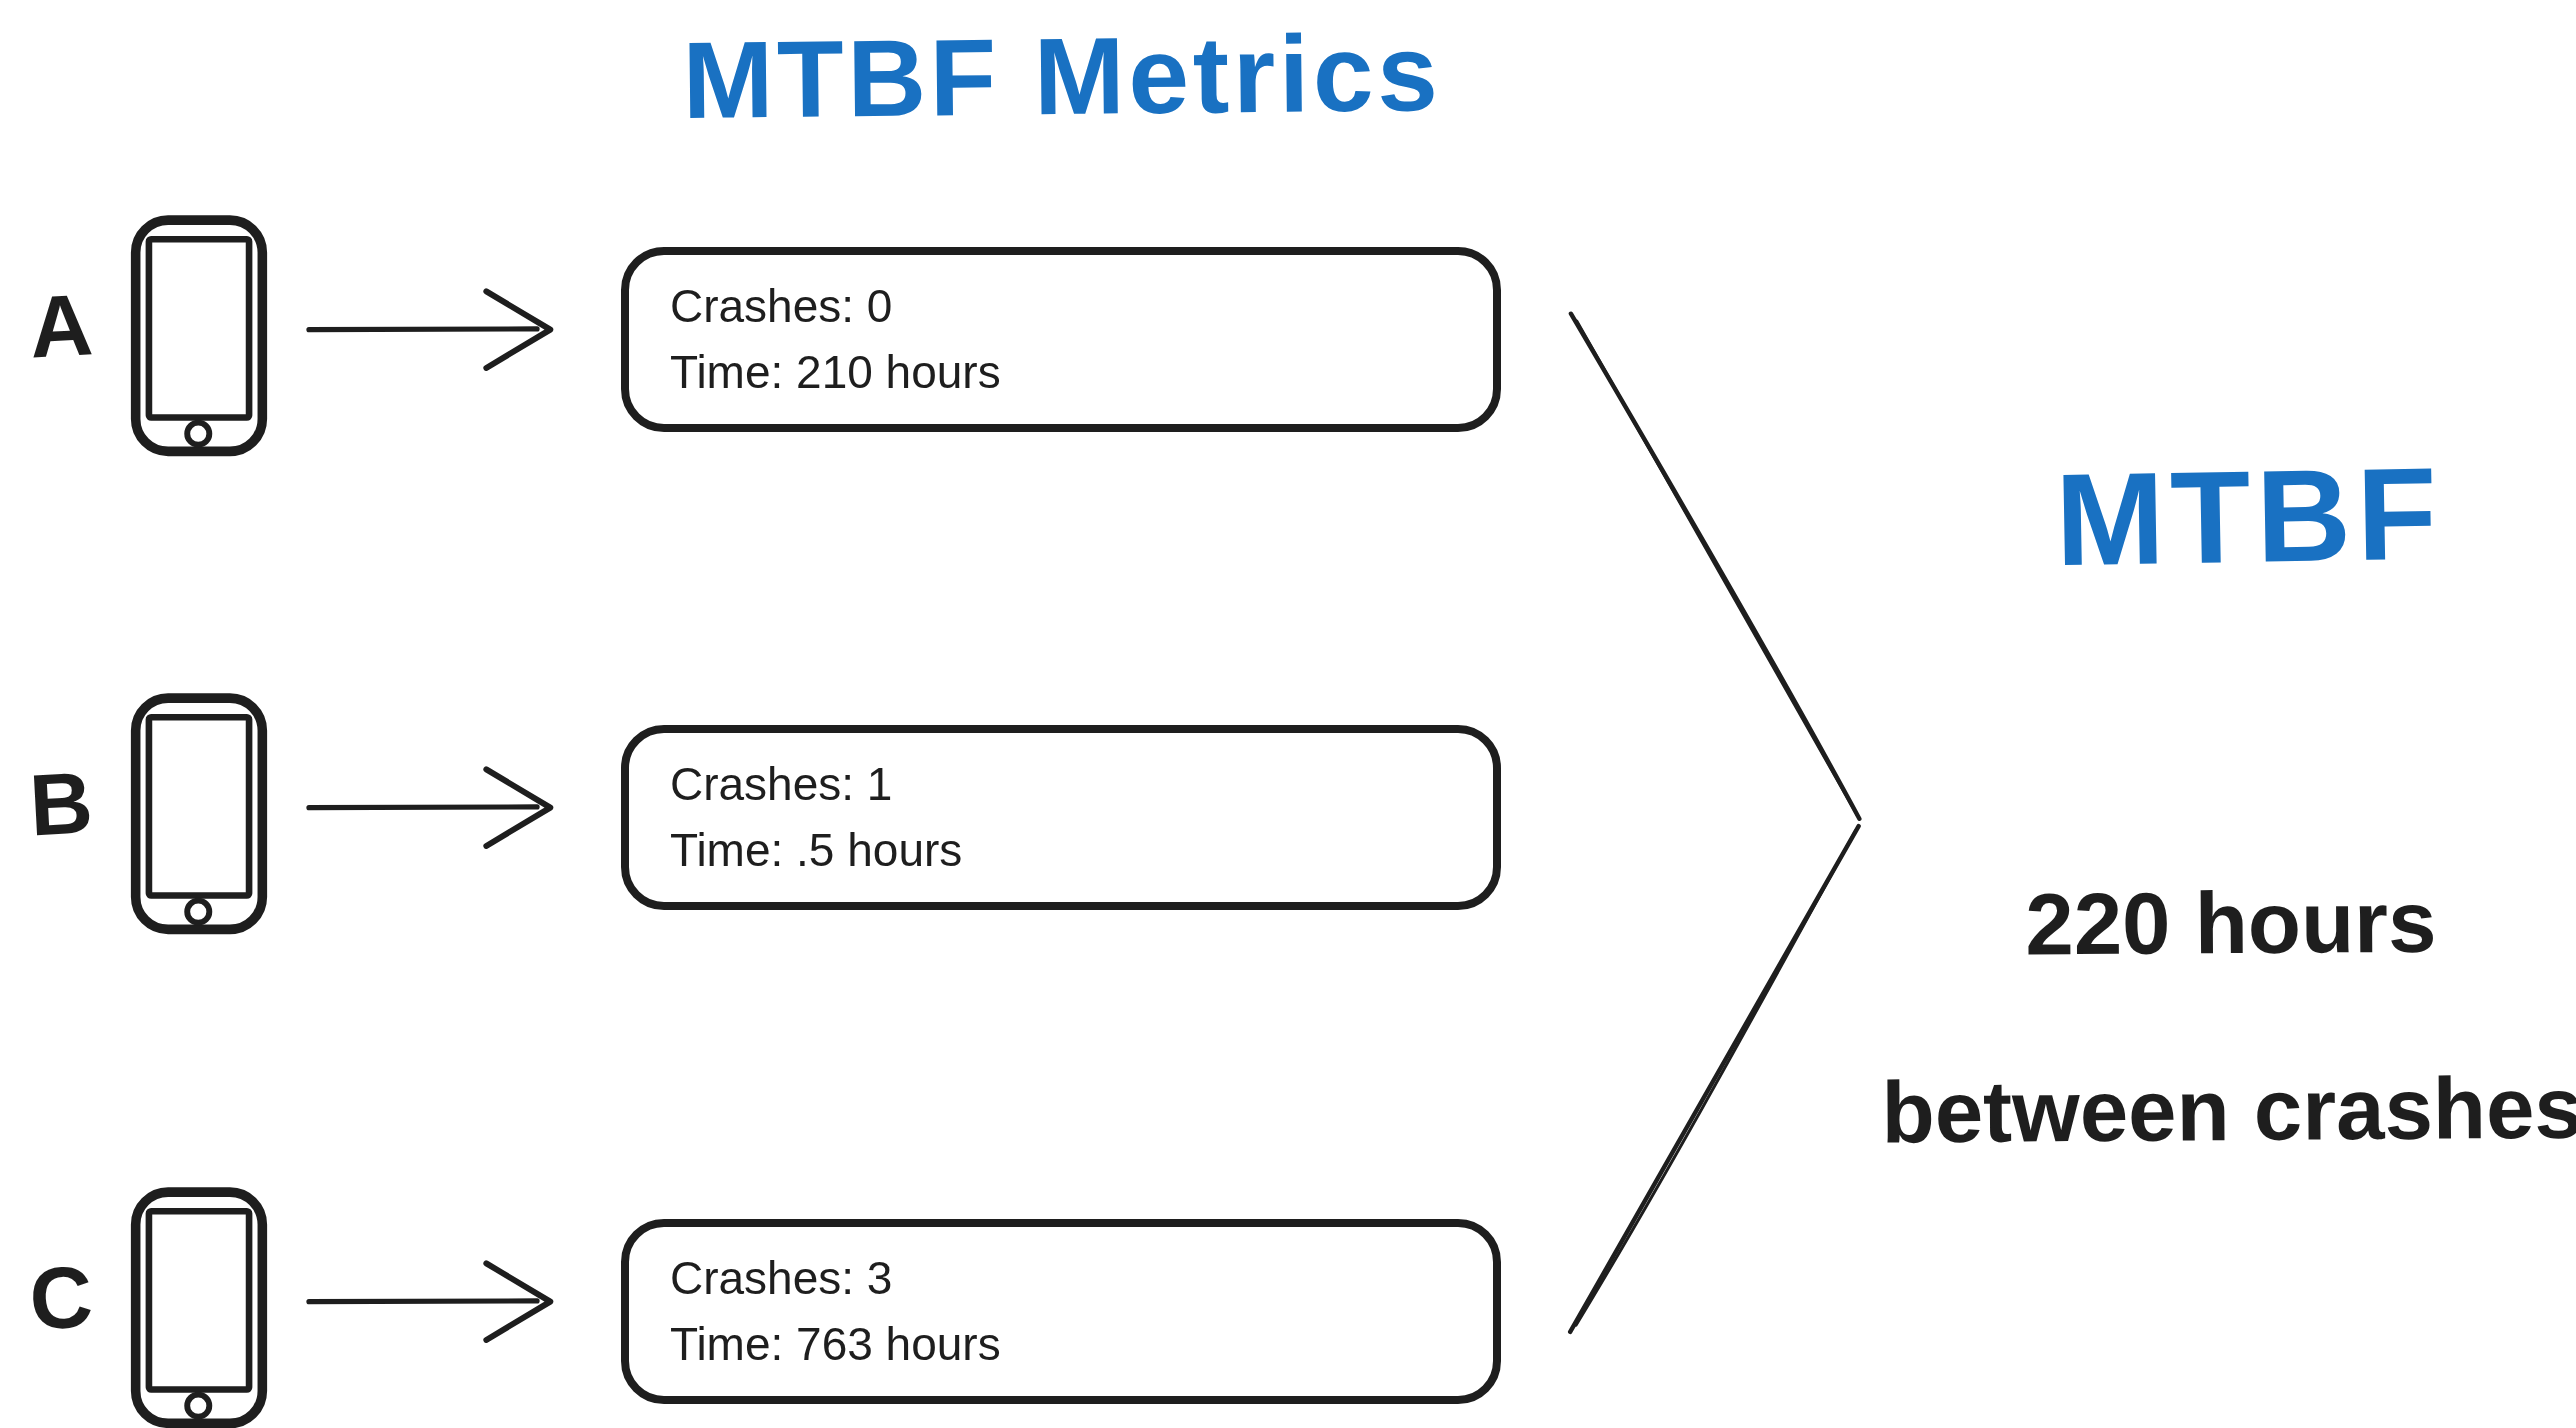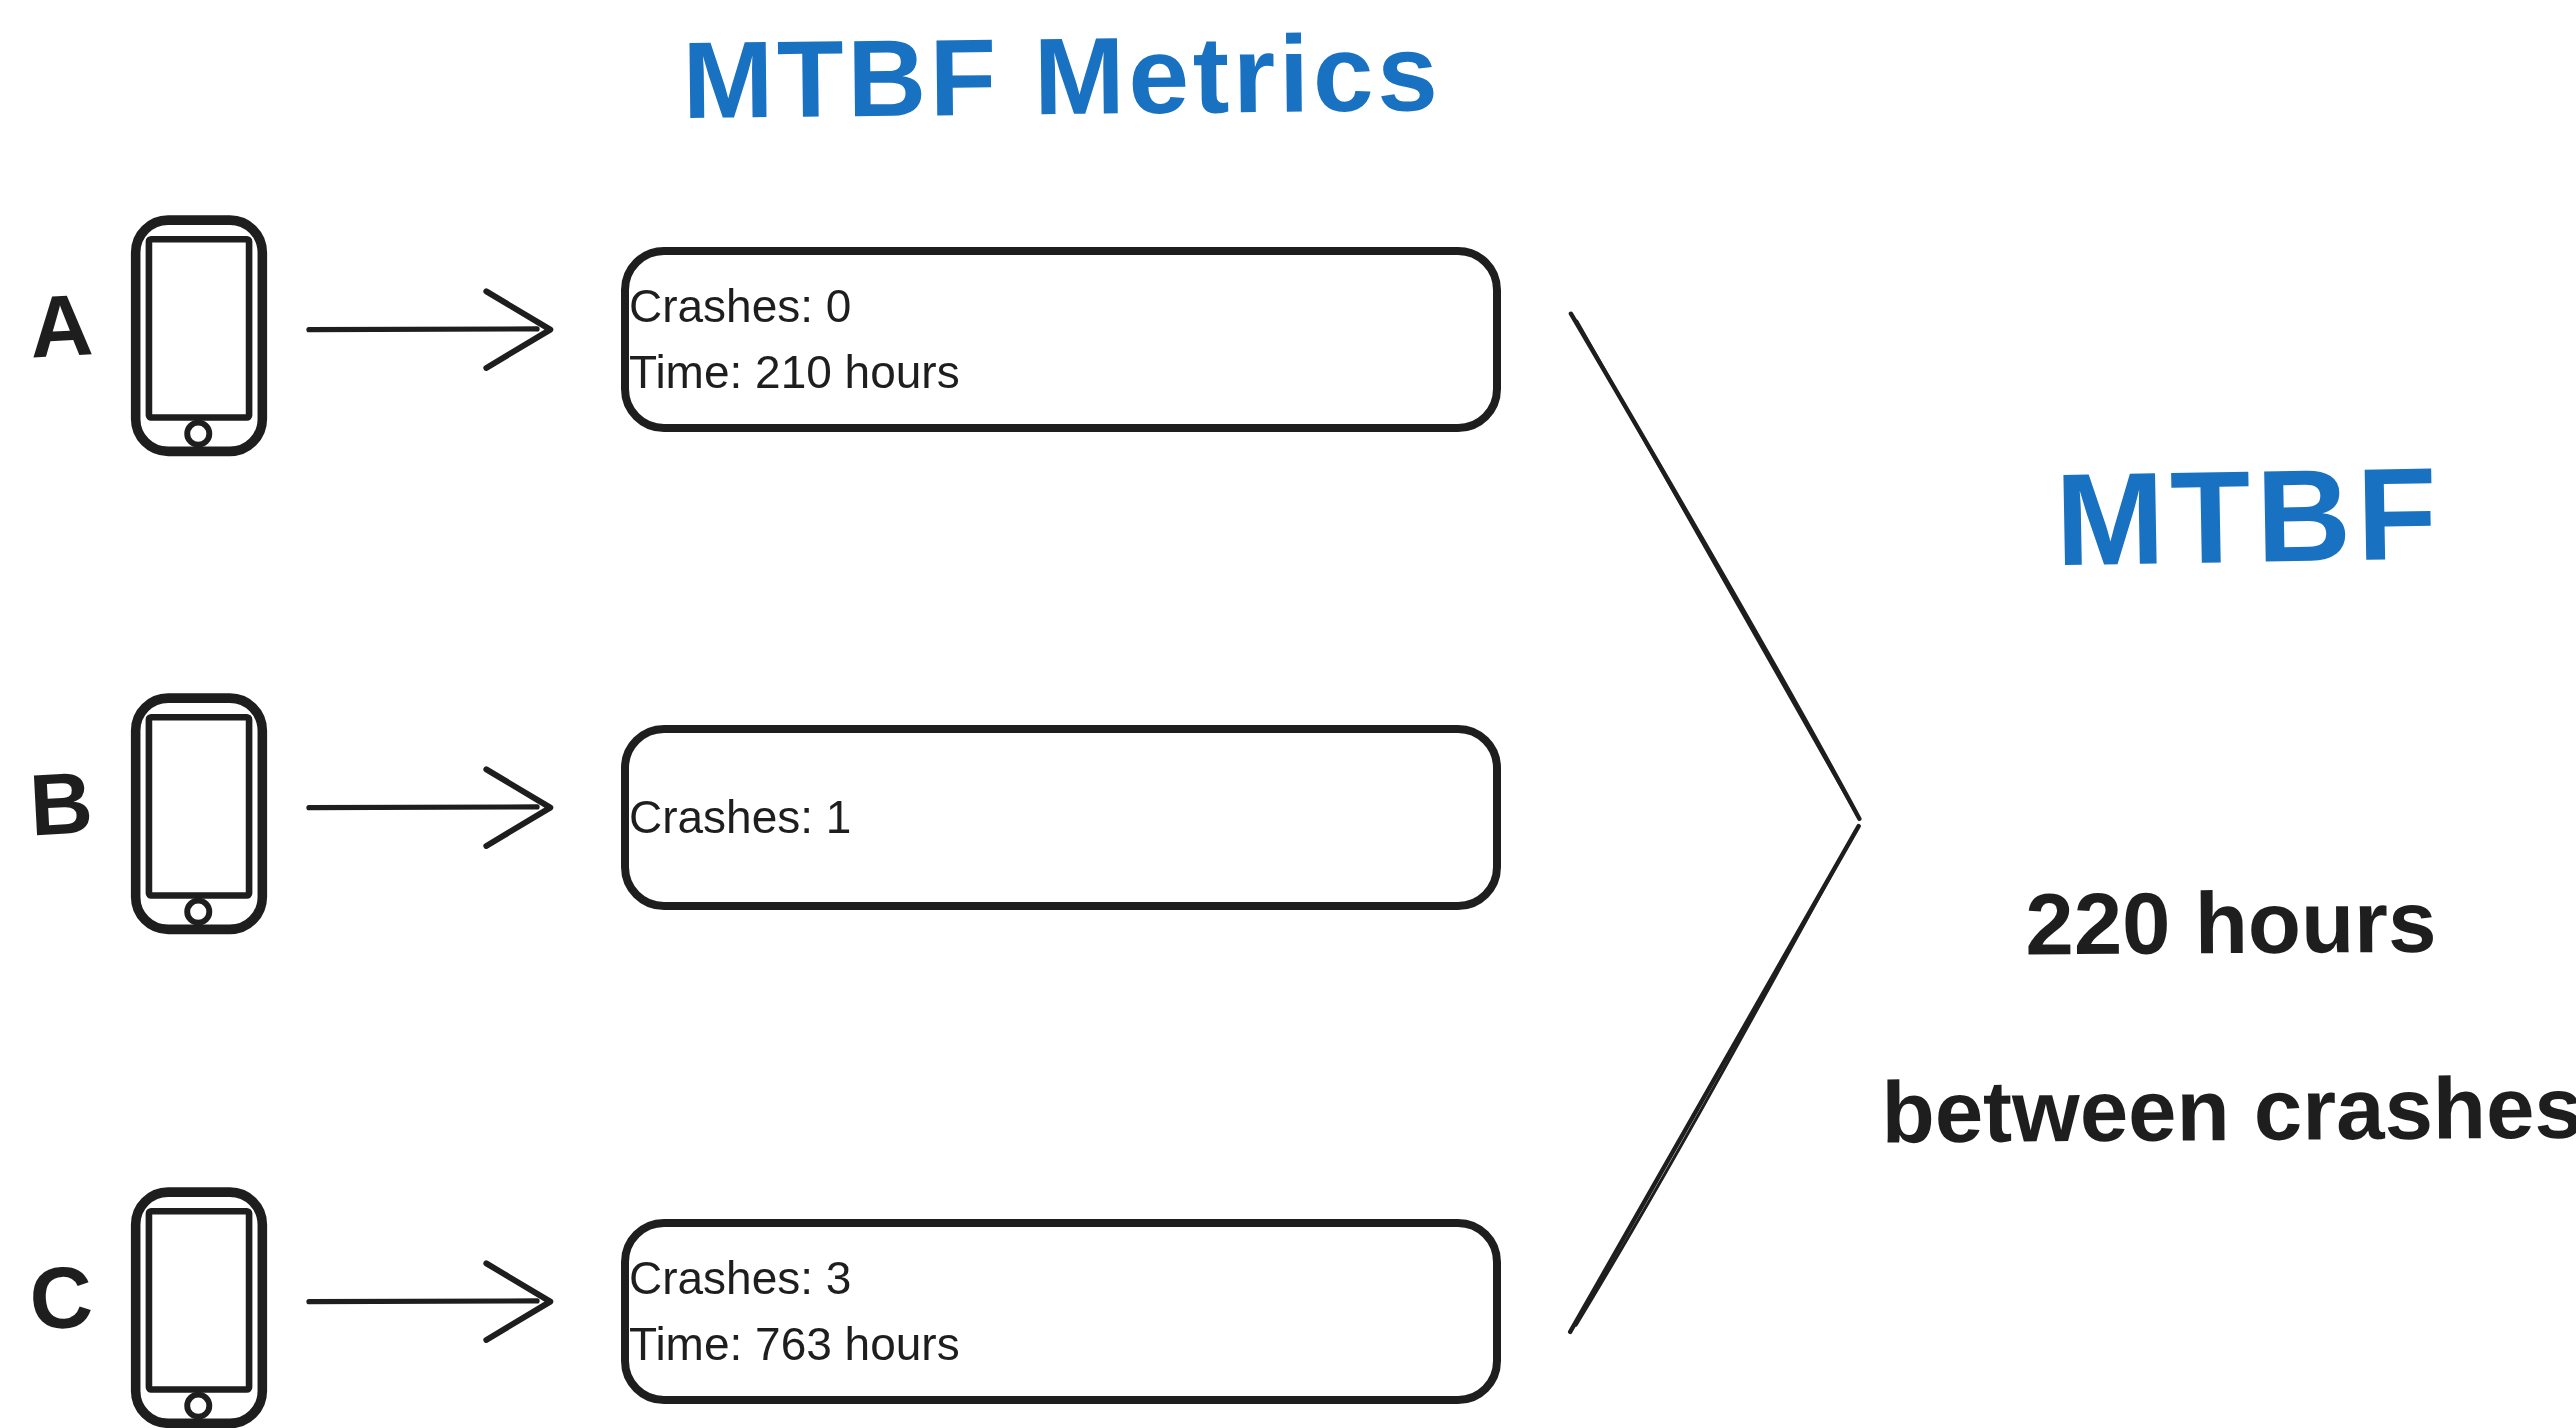--- a/index.html
+++ b/index.html
@@ -58,6 +58,7 @@
     display: flex;
     flex-direction: column;
     justify-content: center;
+    padding-left: 41px;
     font-size: 46px;
     line-height: 1.42;
     background: var(--background, #fff);

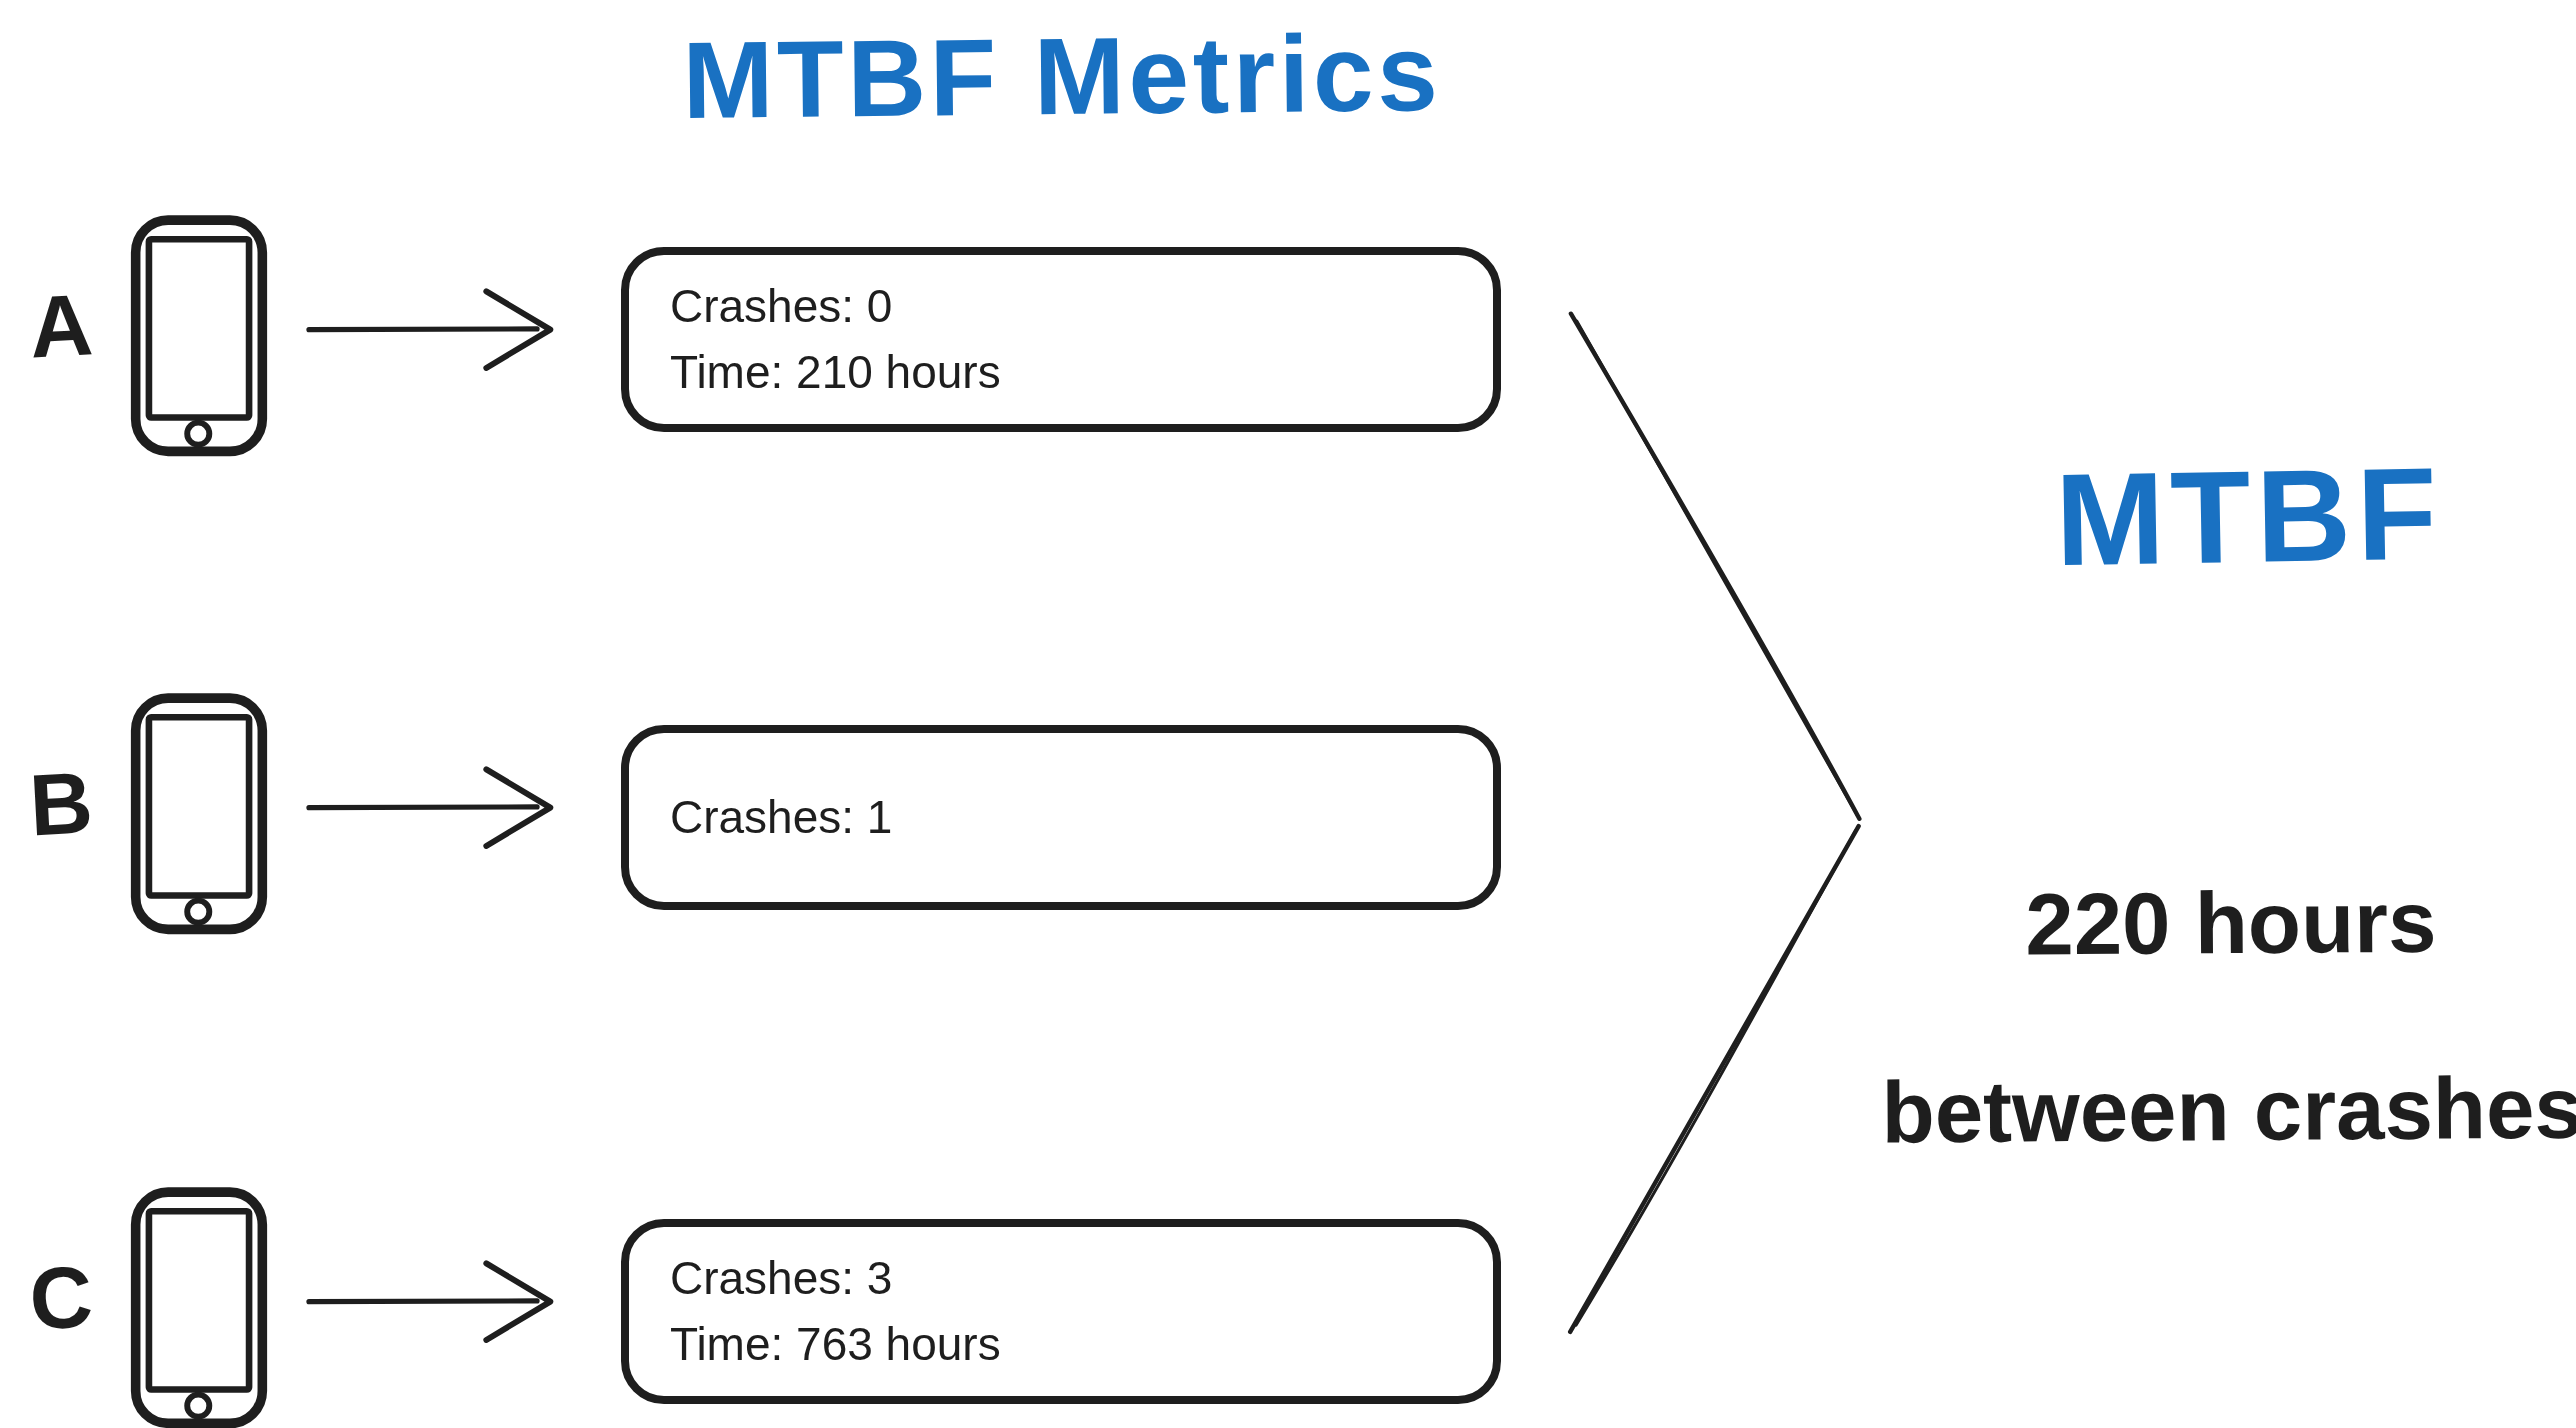--- a/index.html
+++ b/index.html
@@ -142,6 +142,7 @@
     </span>
     <div class="metrics-box">
       <div>Crashes: 1</div>
+      <div>Time: .5 hours</div>
     </div>
   </div>
 

